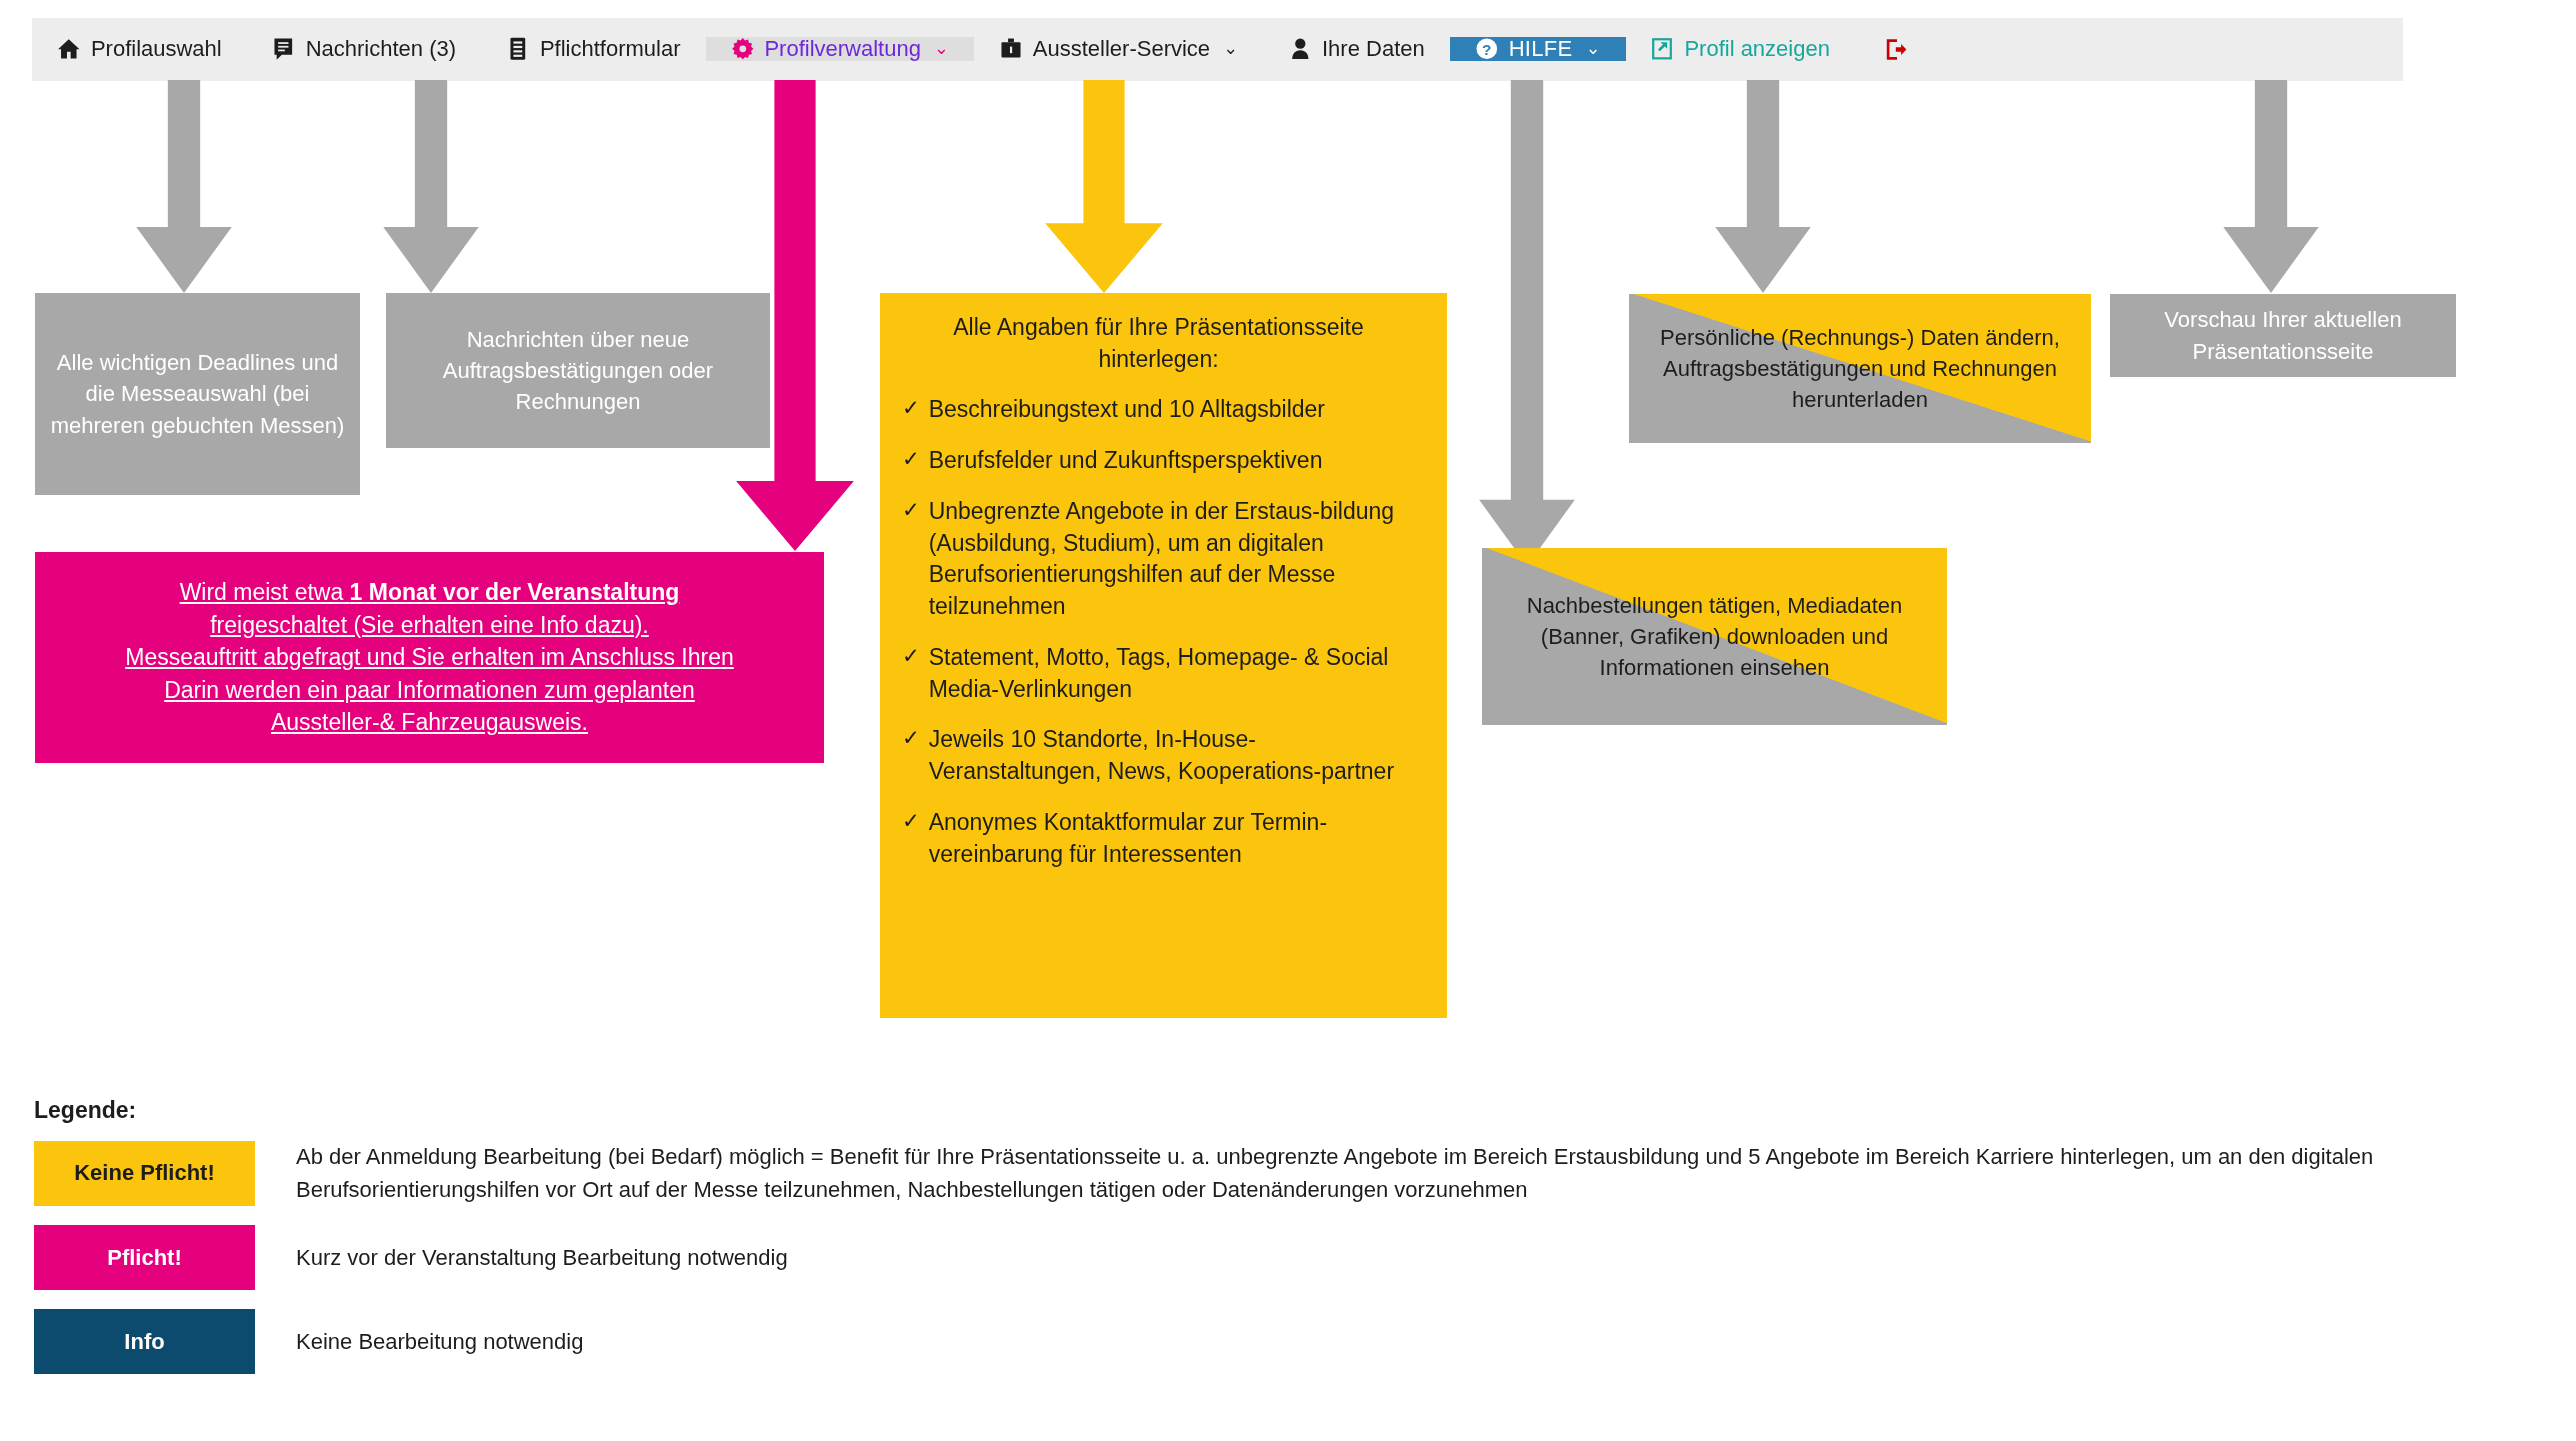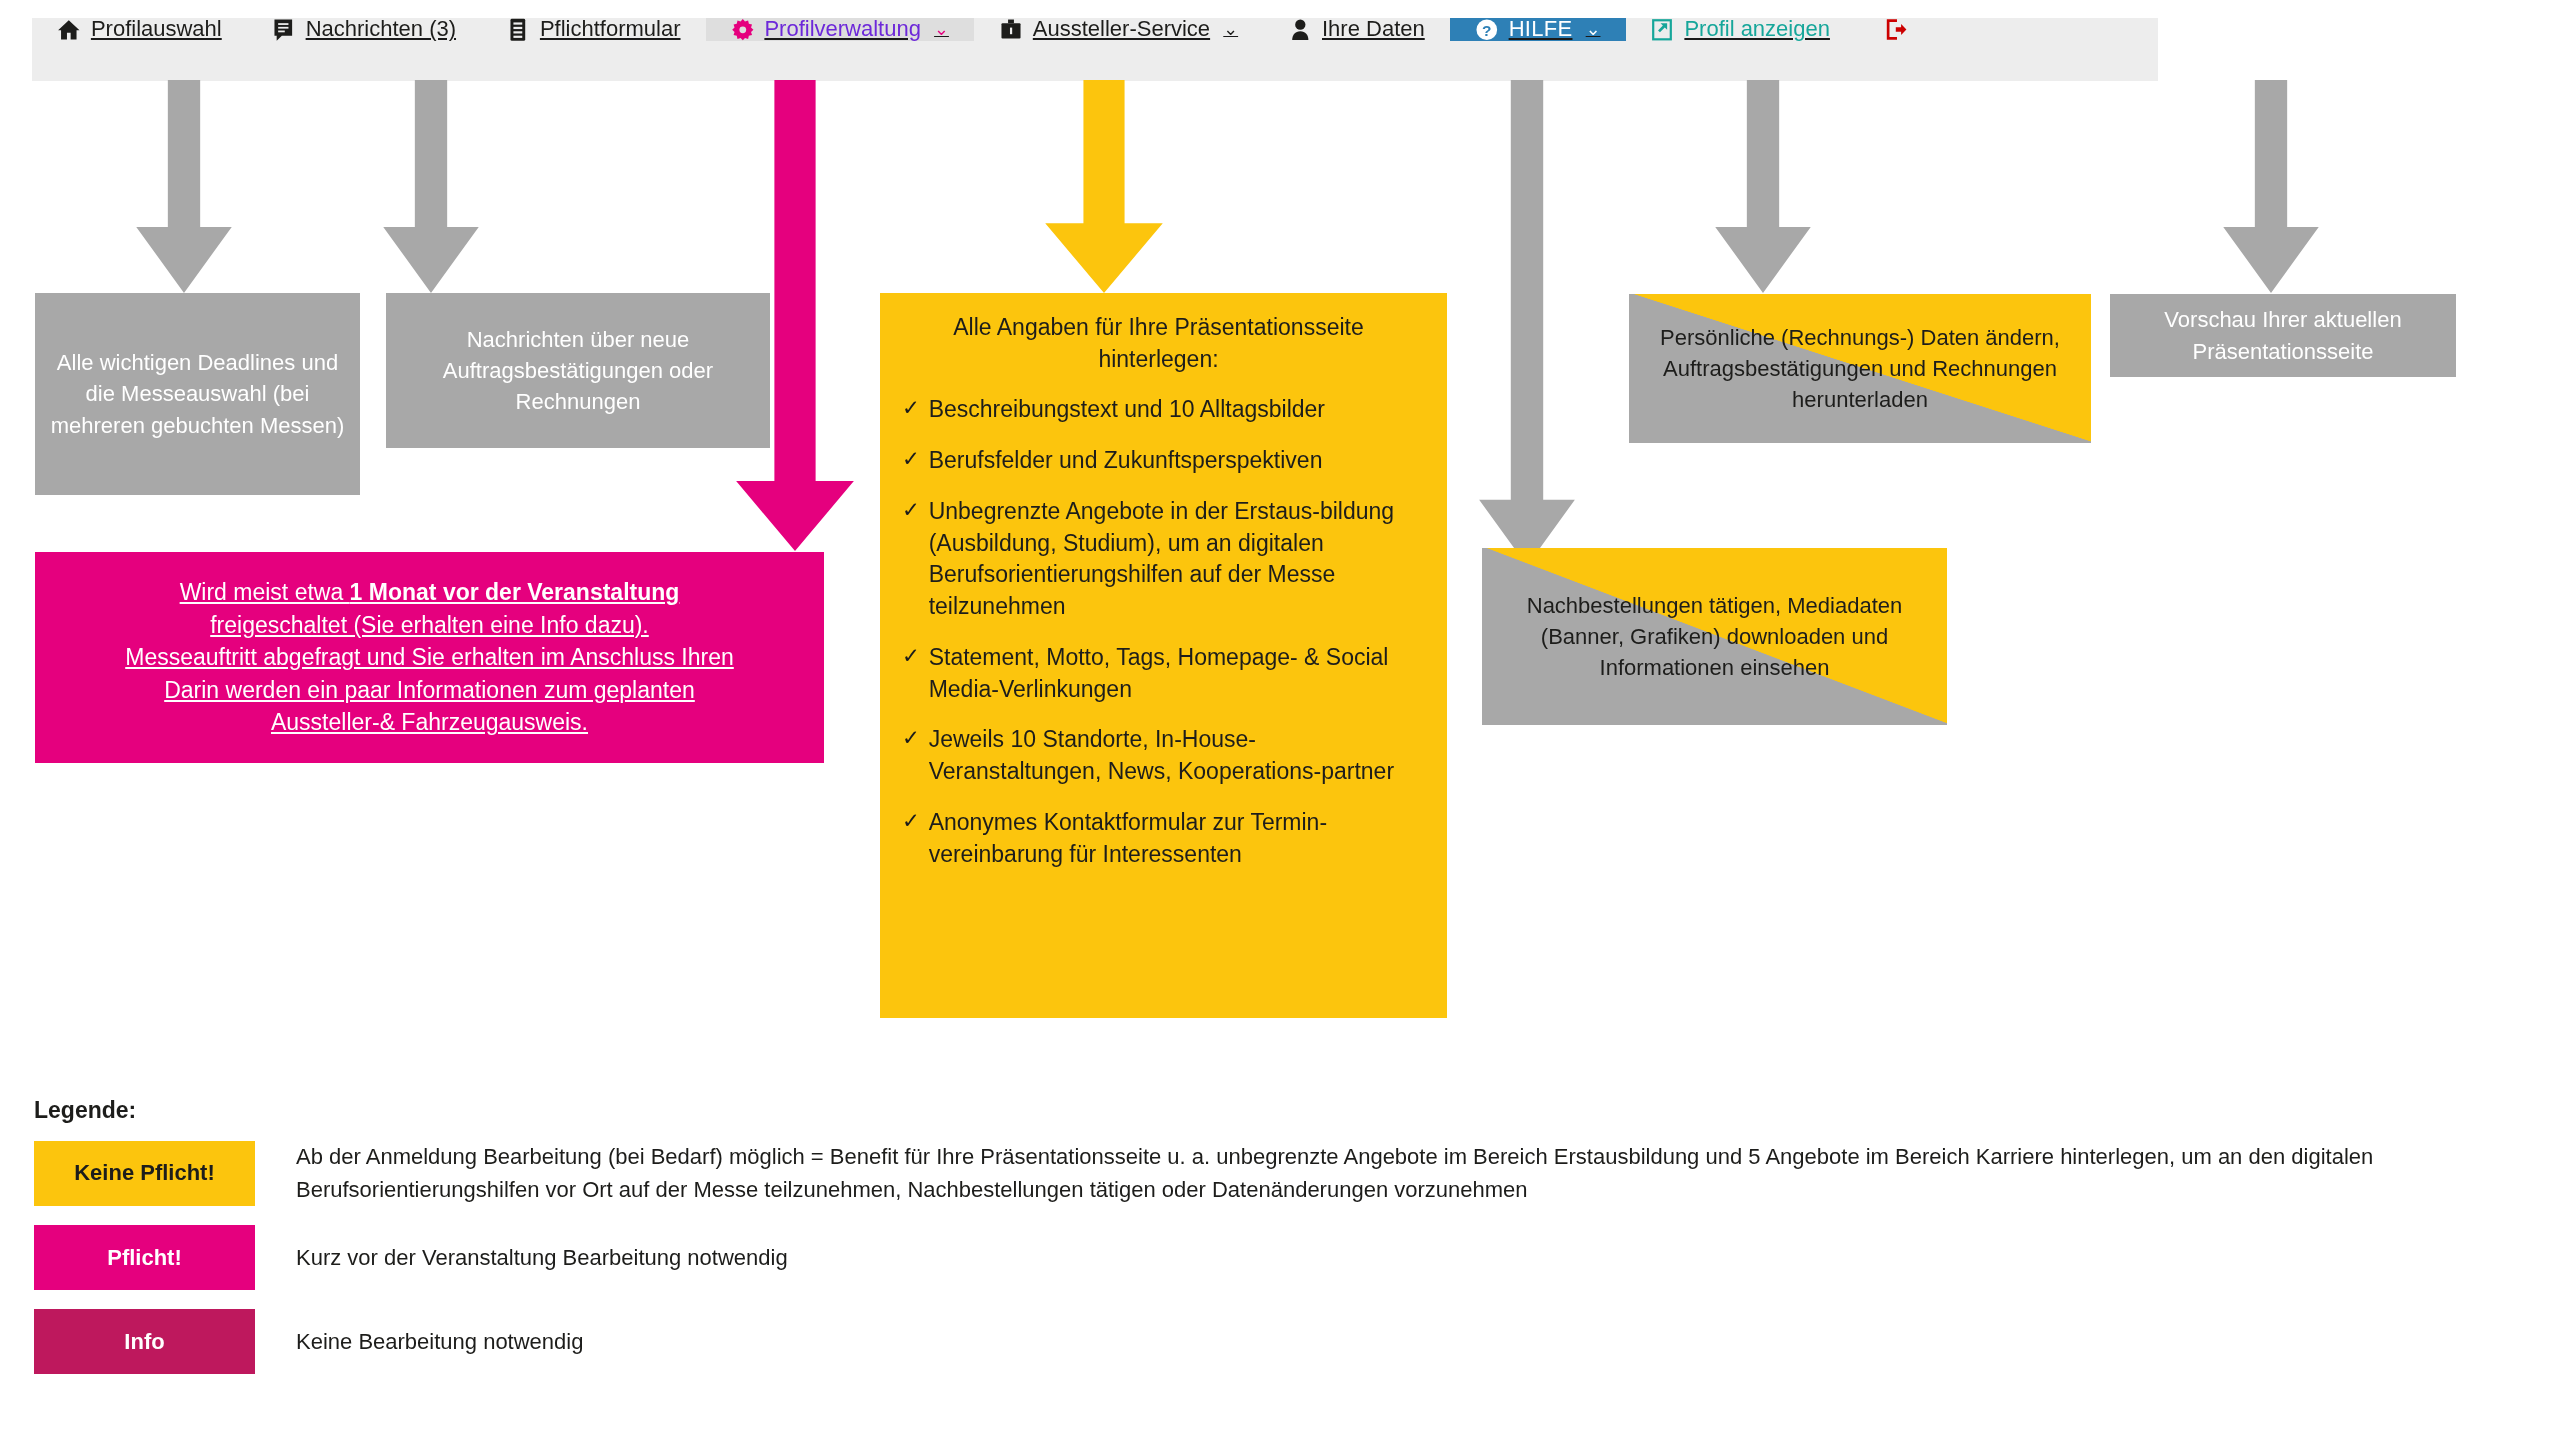--- a/index.html
+++ b/index.html
@@ -21,12 +21,11 @@
     position: absolute;
     left: 32px;
     top: 17.7px;
-    width: 2126px;
+    width: 2371px;
     height: 63px;
     background: #ededed;
     display: flex;
-    align-items: flex-start;
-    text-decoration: underline;
+    align-items: center;
   }
   .nav-item {
     display: flex;

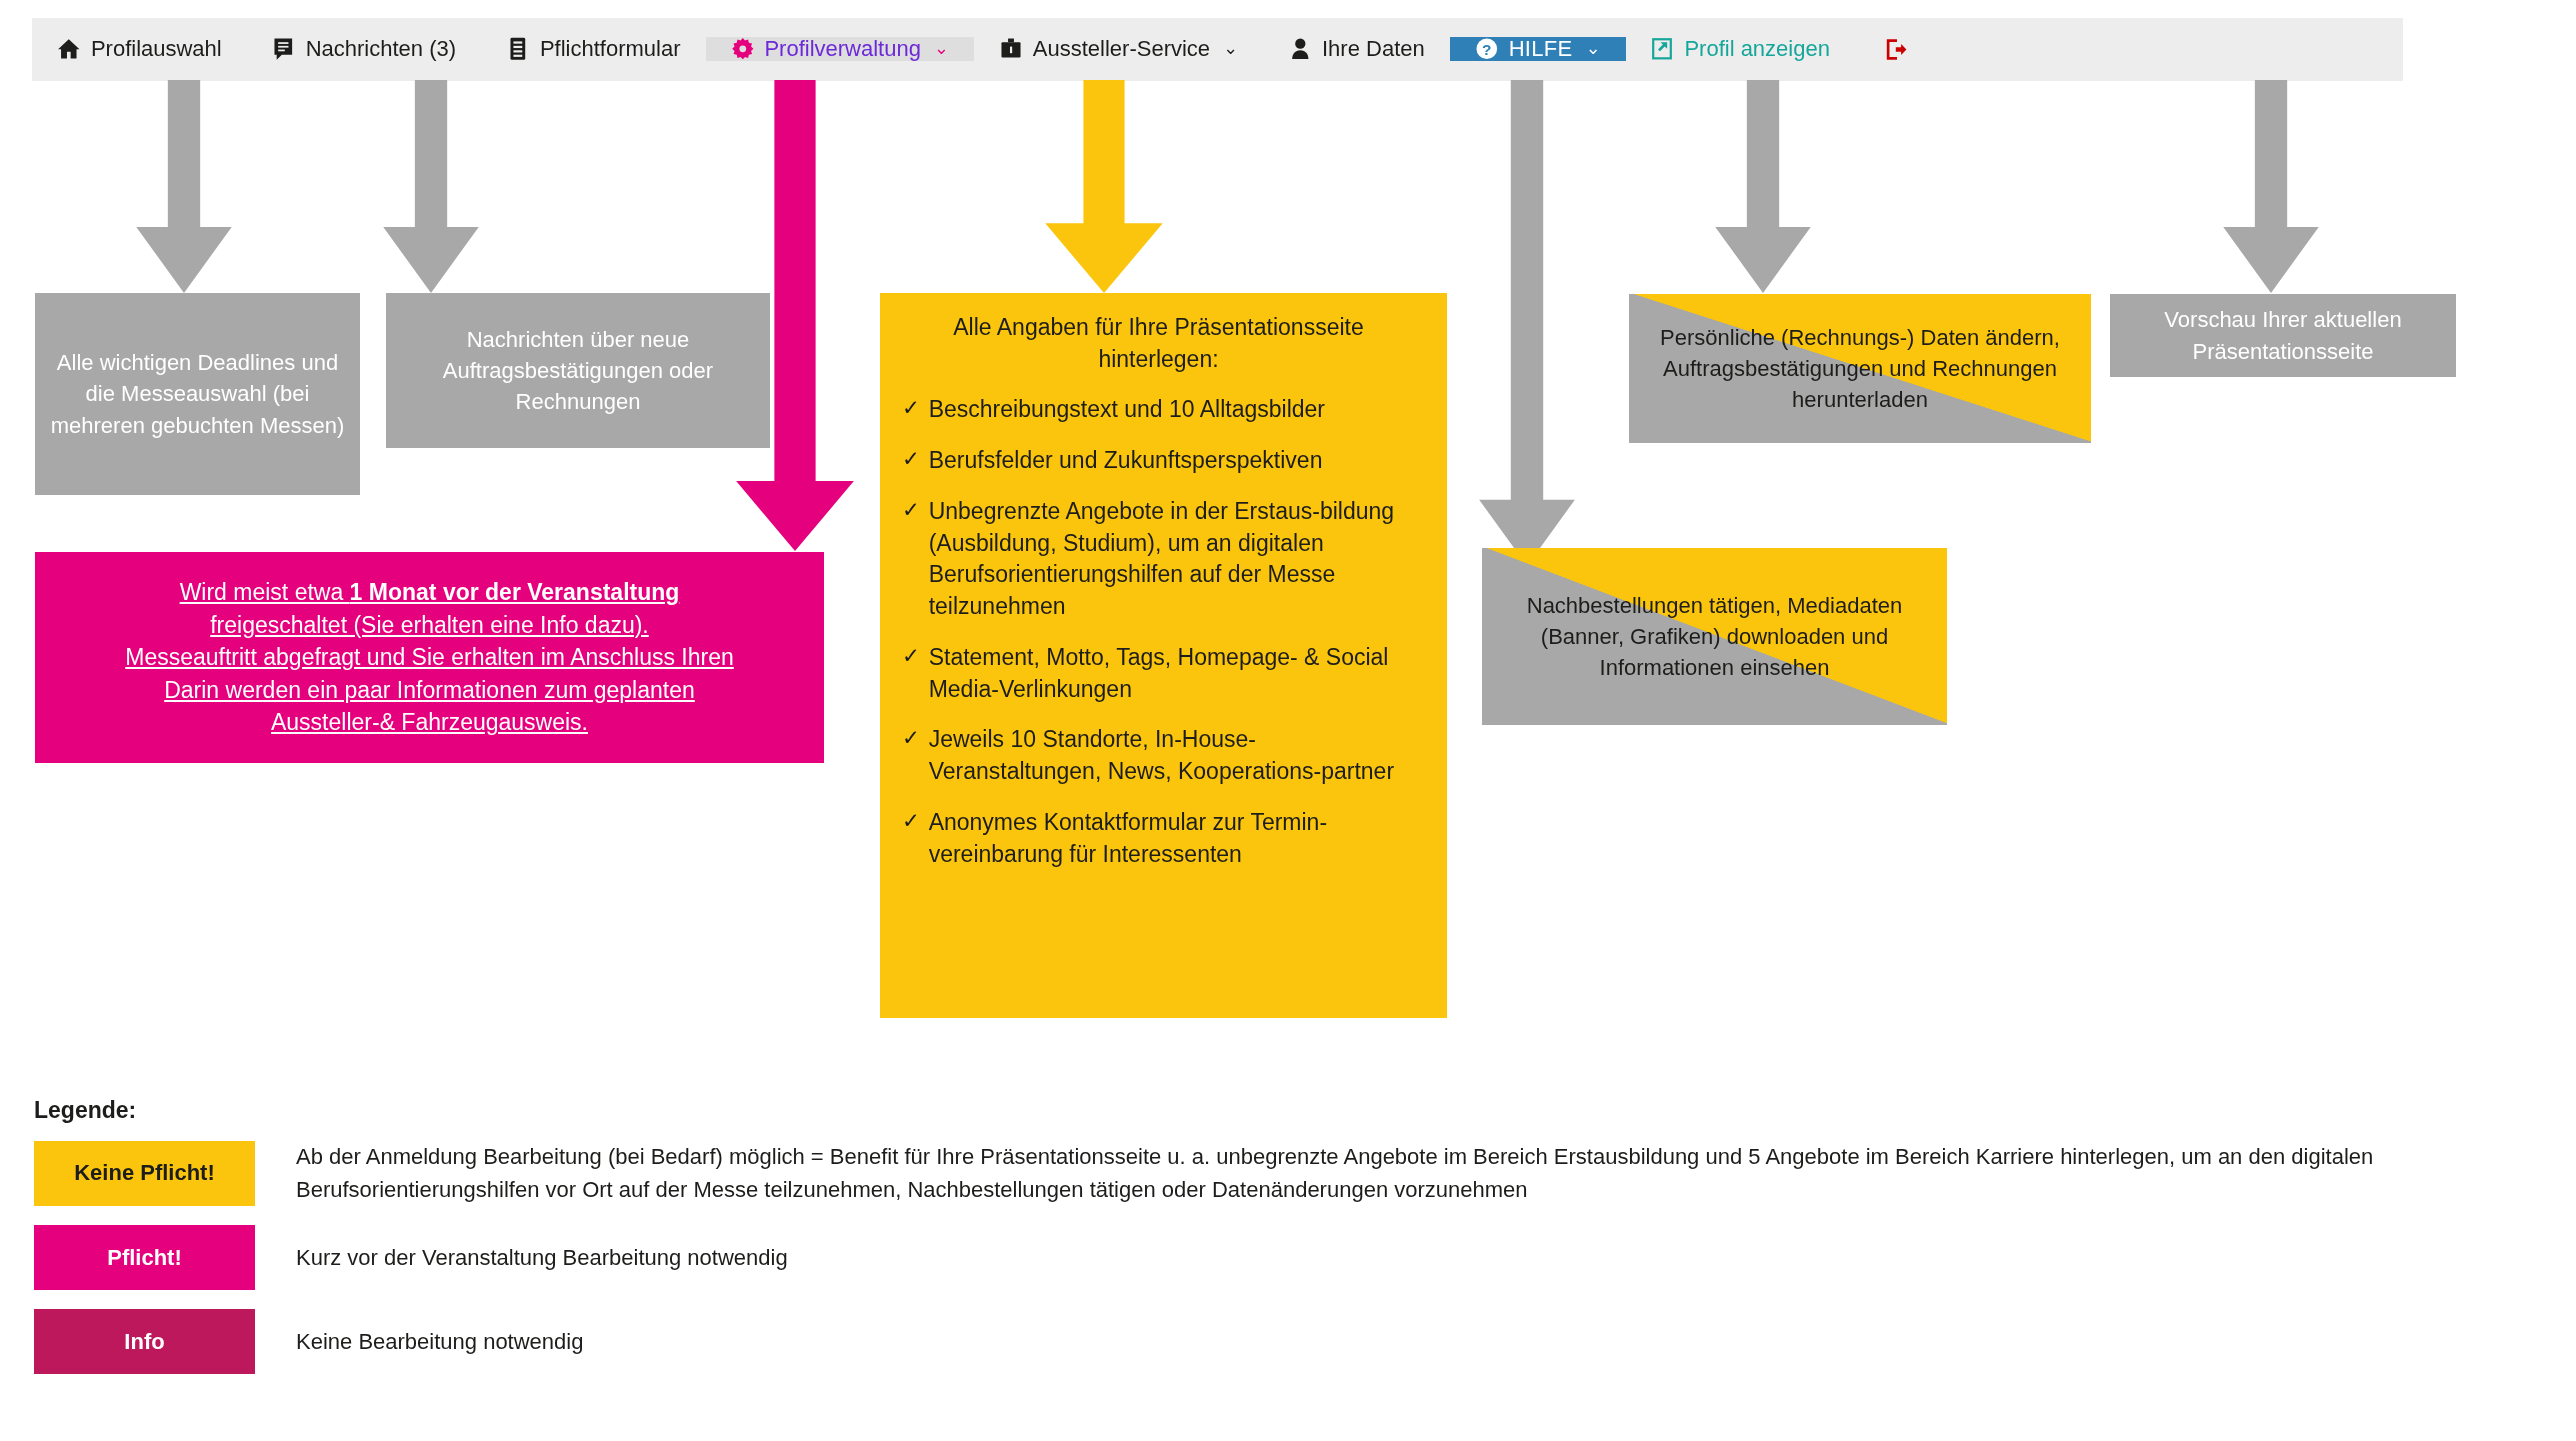--- a/index.html
+++ b/index.html
@@ -139,7 +139,7 @@
   }
   .chip-yellow { background: #fcc50d; color: #1d1d1b; }
   .chip-pink { background: #e5007e; }
-  .chip-gray { background: #be185d; }
+  .chip-gray { background: #0c4a6e; }
   .legend-text {
     margin-left: 41px;
     font-size: 22px;

